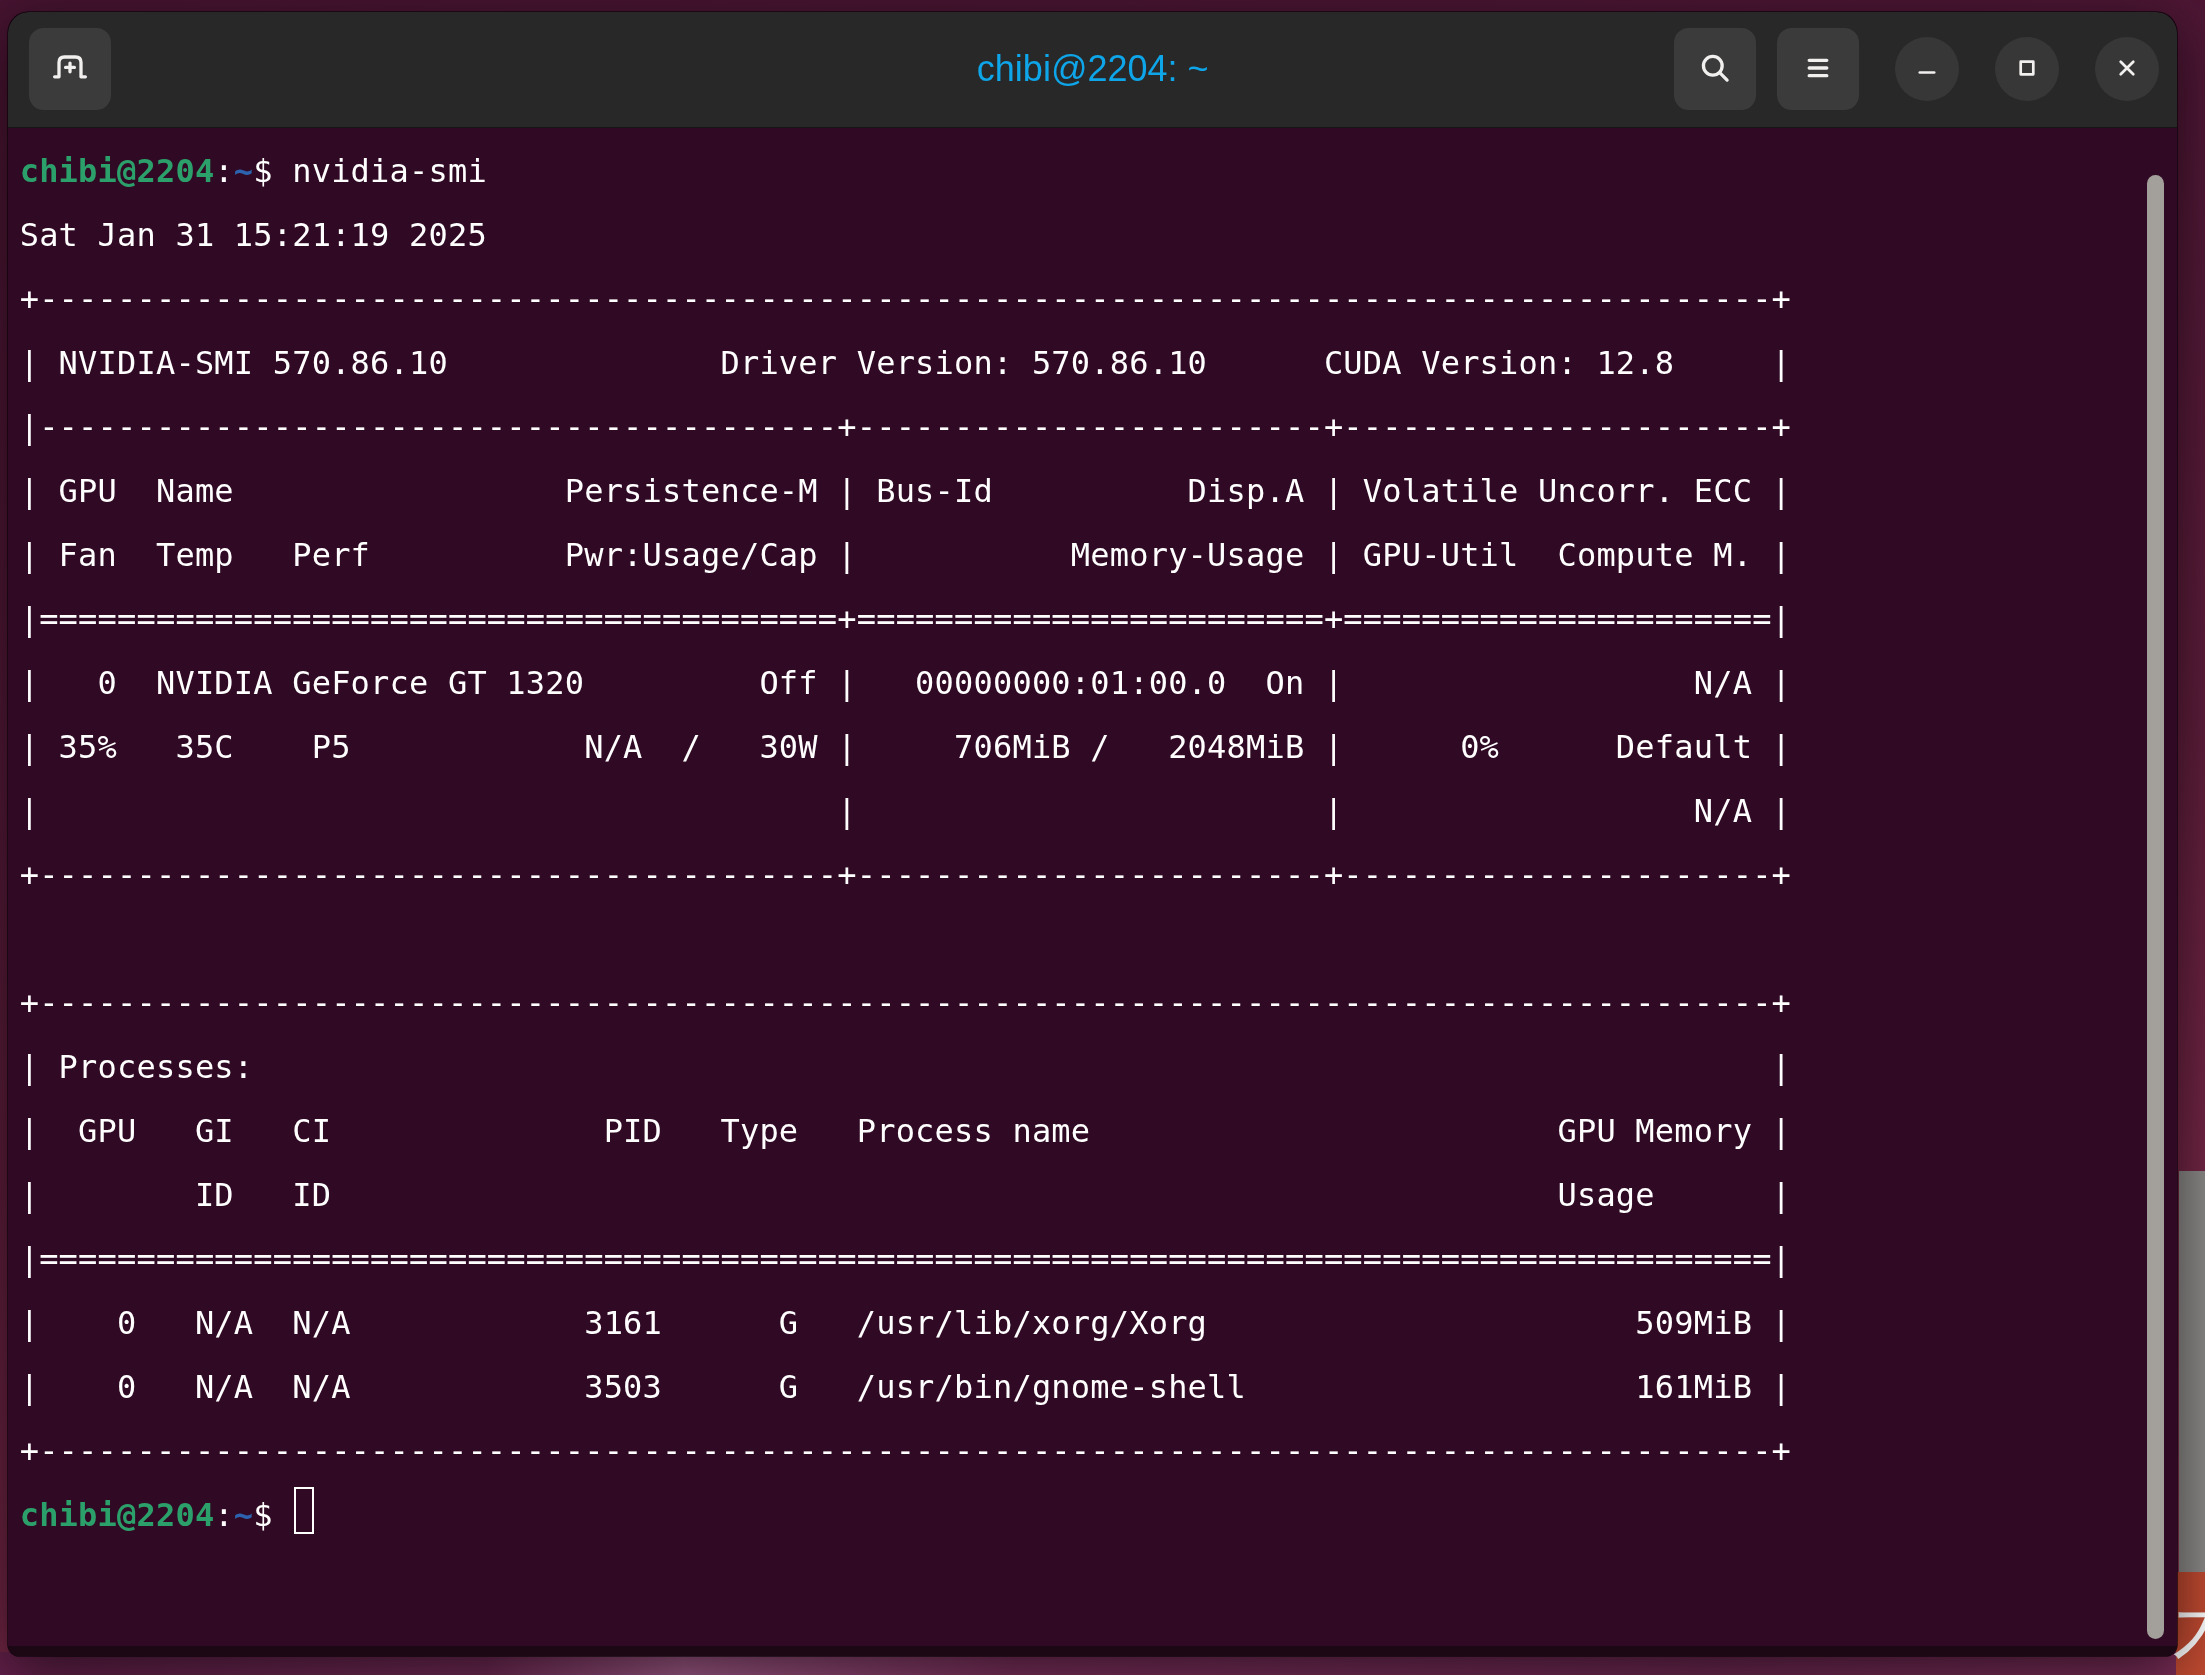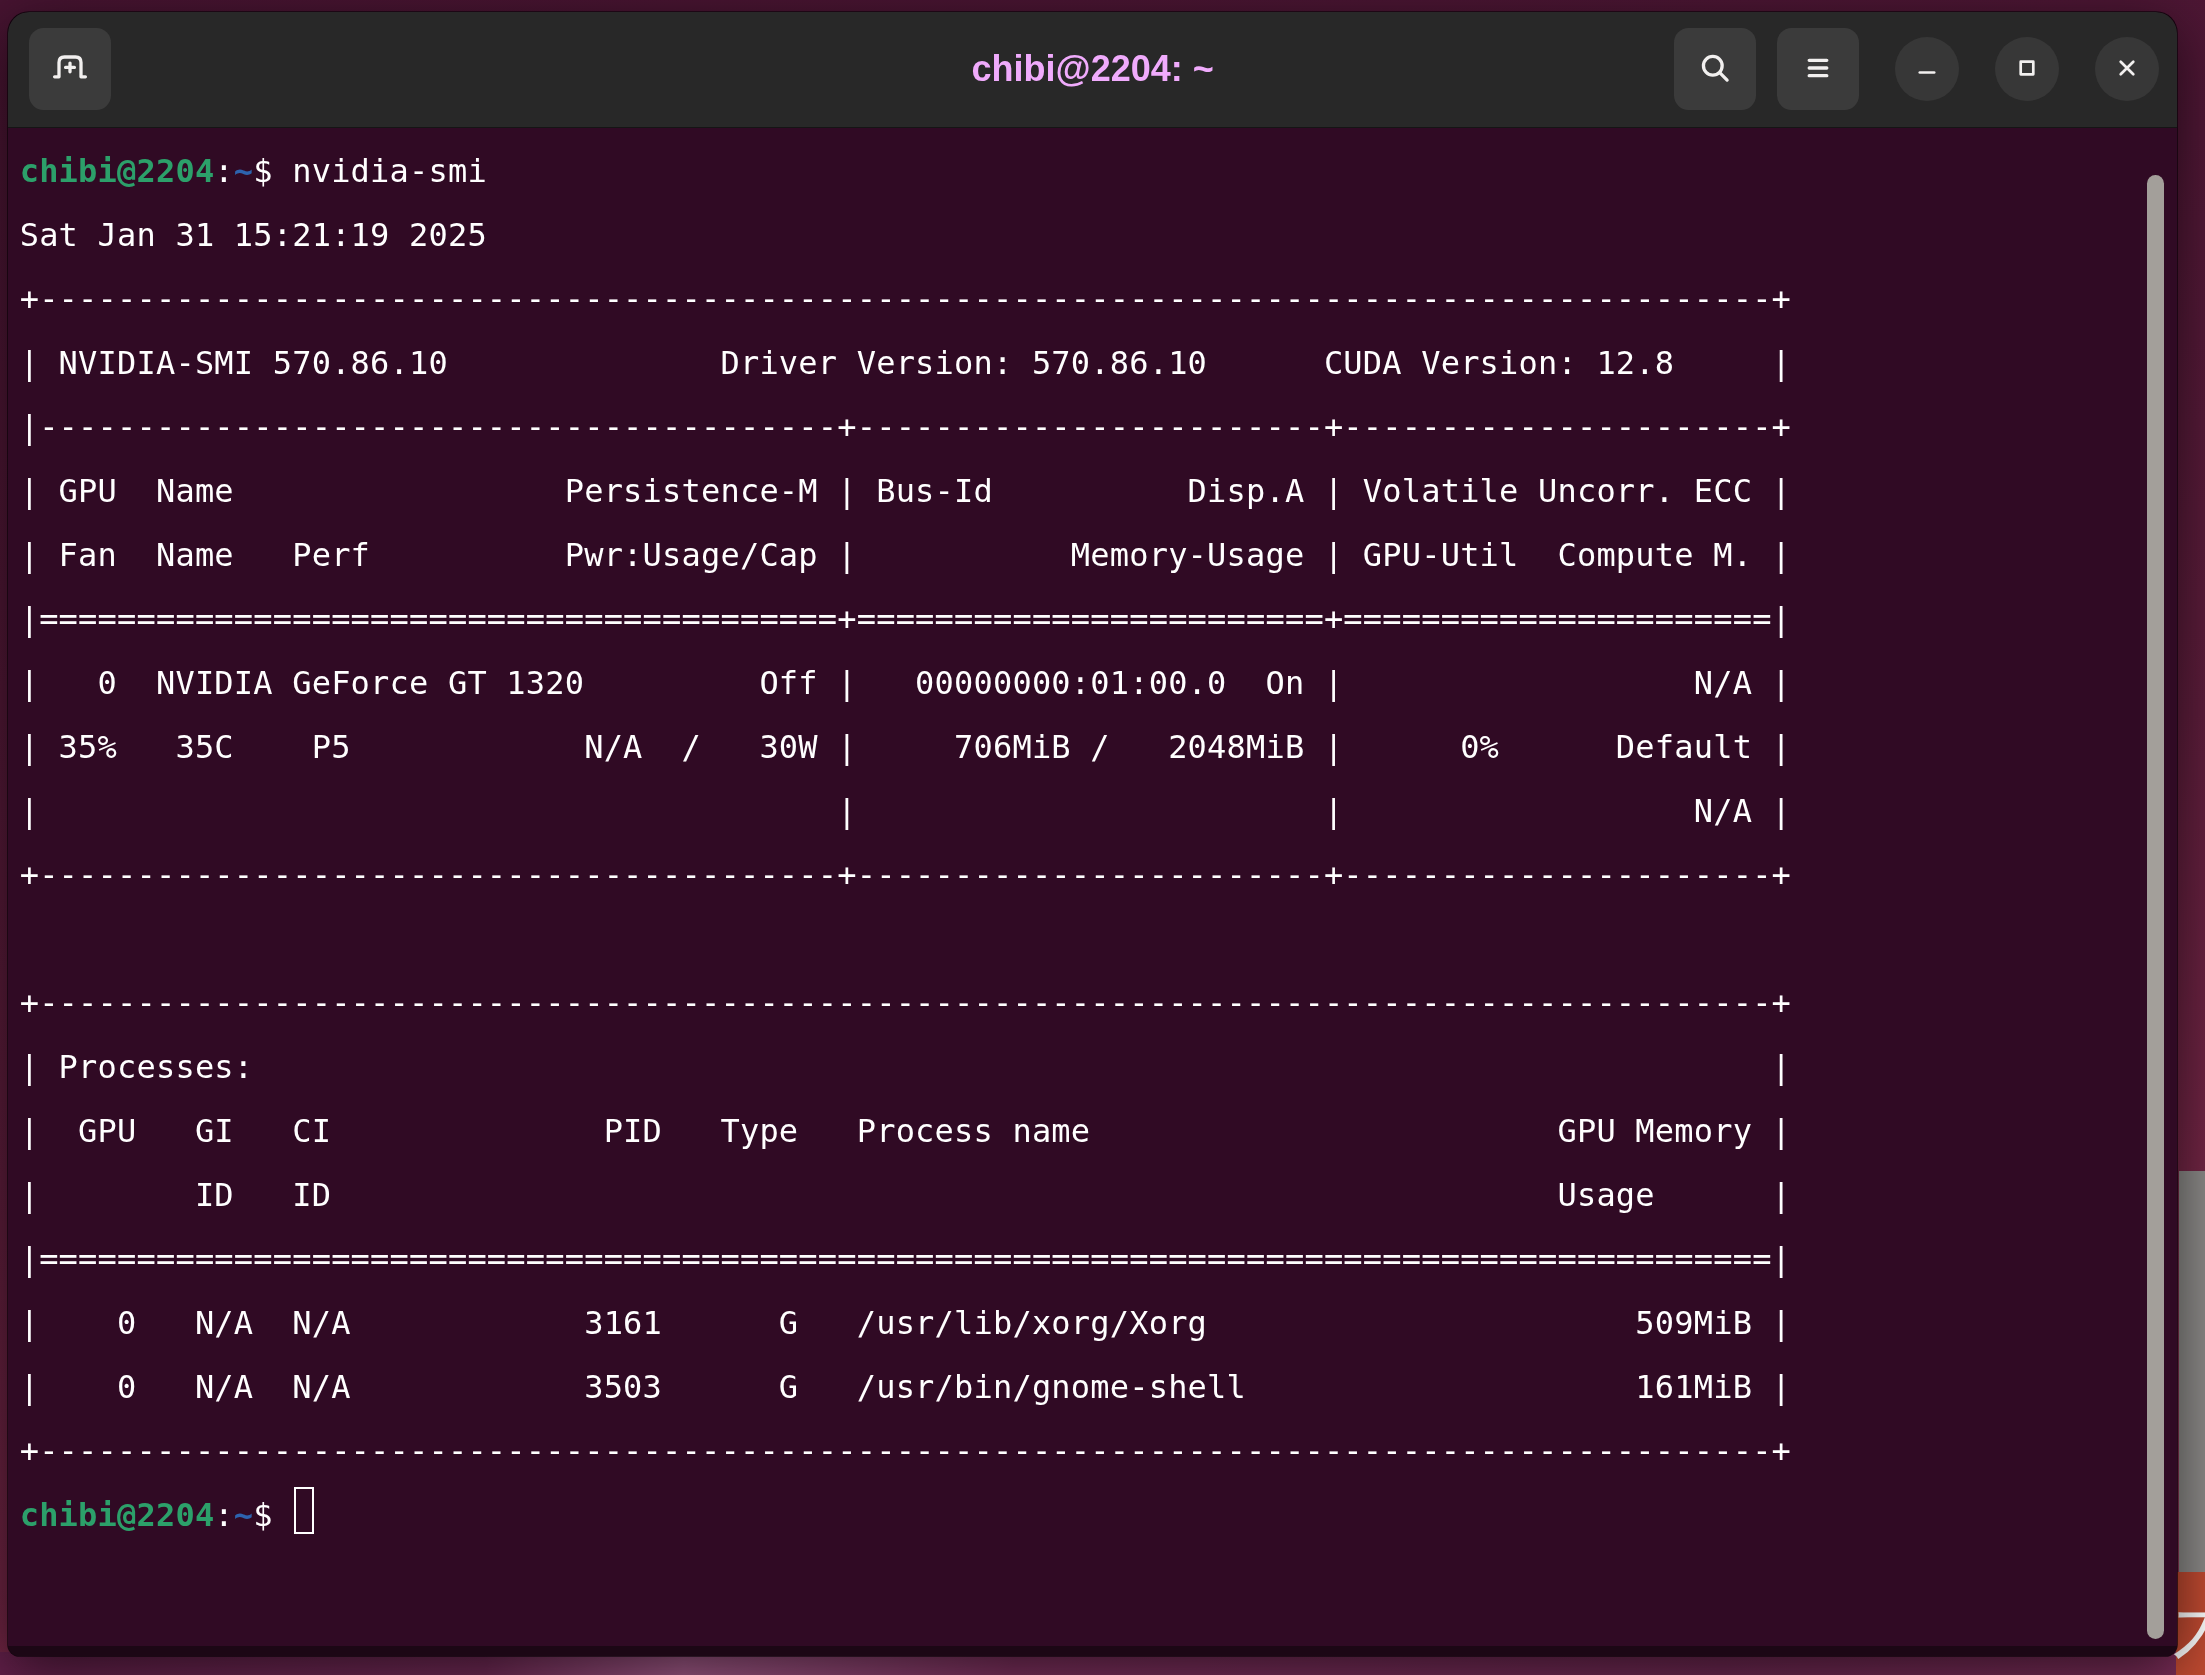--- a/index.html
+++ b/index.html
@@ -36,7 +36,7 @@
   }
   .title{
     position:absolute; left:50%; top:50%; transform:translate(-50%,-50%);
-    color:#f0abfc; font-weight:bold; font-size:36px; white-space:nowrap;
+    color:#0ea5e9; font-weight:normal; font-size:36px; white-space:nowrap;
   }
   .tb-right{ margin-left:auto; display:flex; align-items:center; }
   .tb-right .sq-btn{ margin-left:21px; }

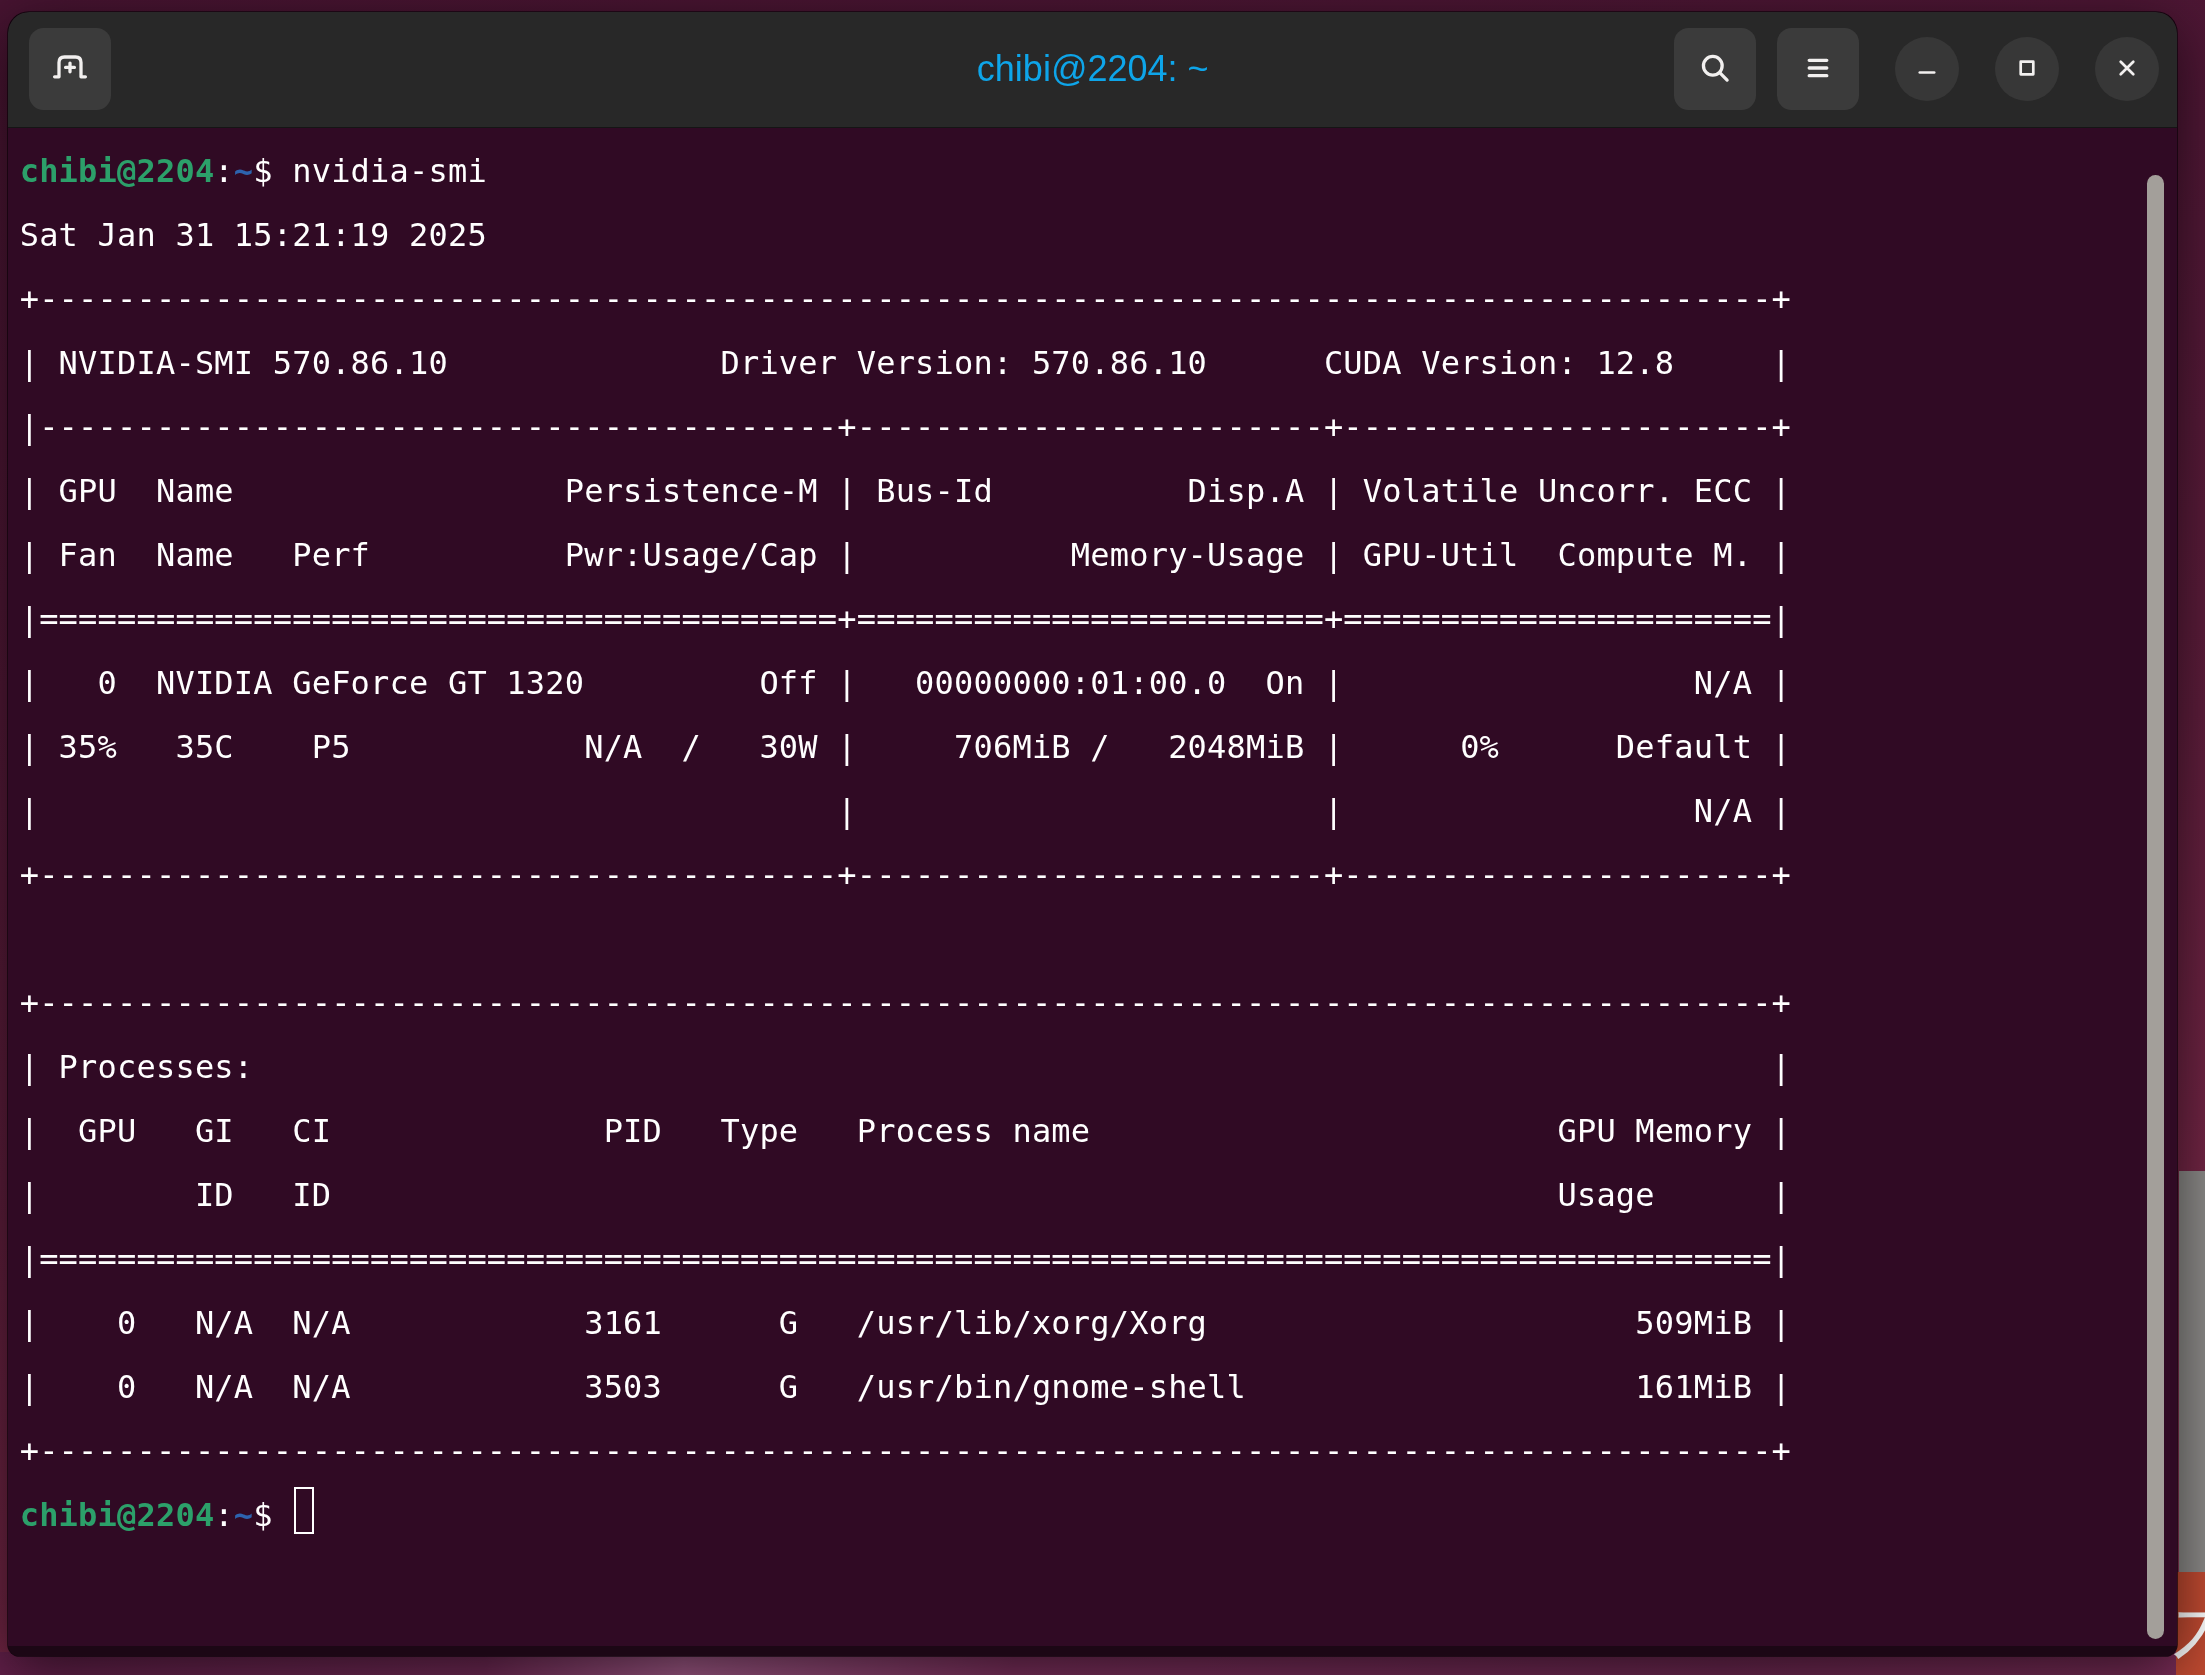--- a/index.html
+++ b/index.html
@@ -141,7 +141,7 @@
       <div class="tline">| NVIDIA-SMI 570.86.10              Driver Version: 570.86.10      CUDA Version: 12.8     |</div>
       <div class="tline">|-----------------------------------------+------------------------+----------------------+</div>
       <div class="tline">| GPU  Name                 Persistence-M | Bus-Id          Disp.A | Volatile Uncorr. ECC |</div>
-      <div class="tline">| Fan  Name   Perf          Pwr:Usage/Cap |           Memory-Usage | GPU-Util  Compute M. |</div>
+      <div class="tline">| Fan  Temp   Perf          Pwr:Usage/Cap |           Memory-Usage | GPU-Util  Compute M. |</div>
       <div class="tline">|=========================================+========================+======================|</div>
       <div class="tline">|   0  NVIDIA GeForce GT 1320         Off |   00000000:01:00.0  On |                  N/A |</div>
       <div class="tline">| 35%   35C    P5            N/A  /   30W |     706MiB /   2048MiB |      0%      Default |</div>

